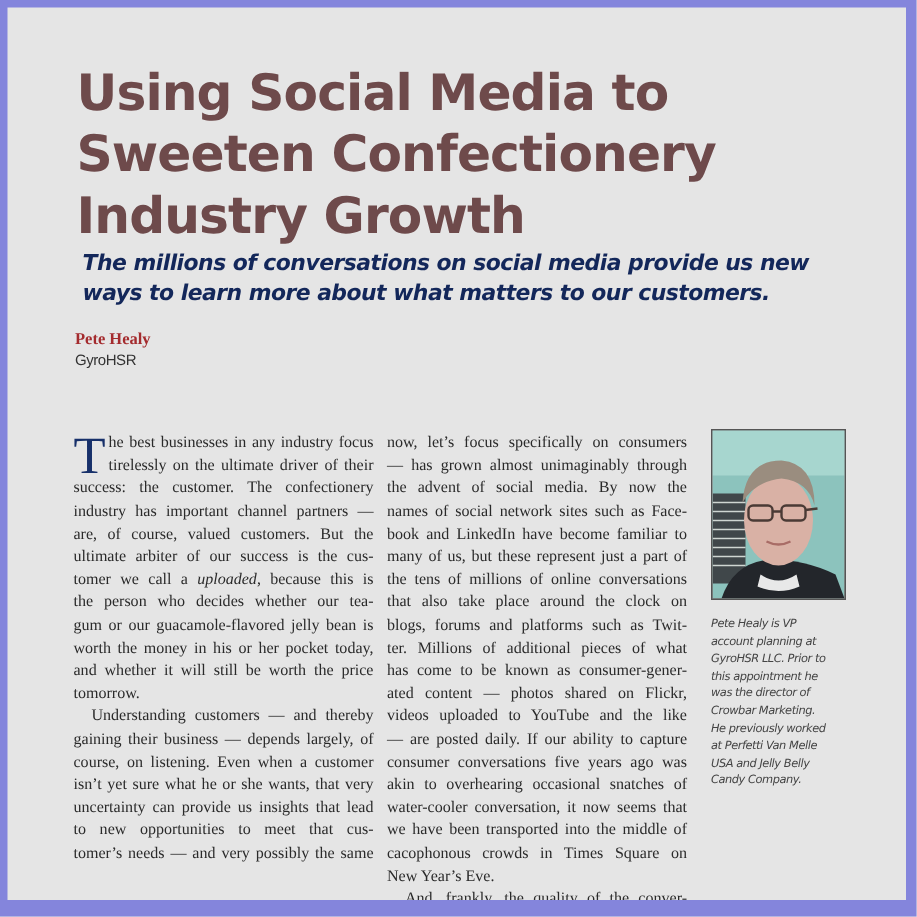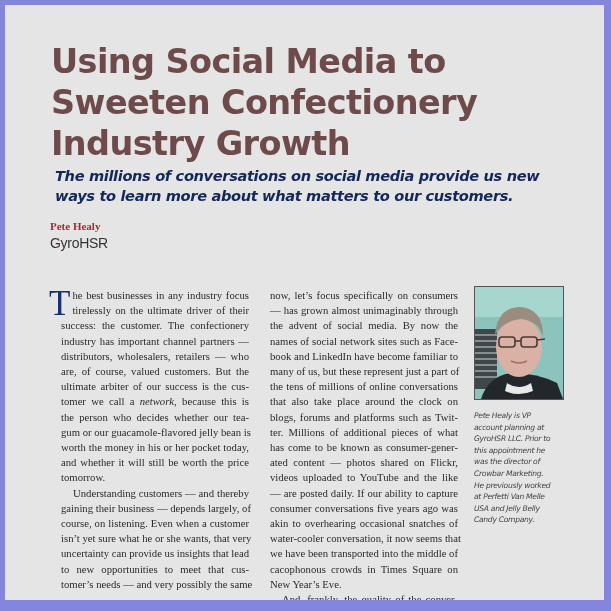--- a/index.html
+++ b/index.html
@@ -54,7 +54,7 @@
     position: absolute;
     left: 45px; top: 230px;
     font-family: "Liberation Sans", sans-serif;
-    font-size: 14px;
+    font-size: 10px;
     color: #333;
     letter-spacing: -0.3px;
   }

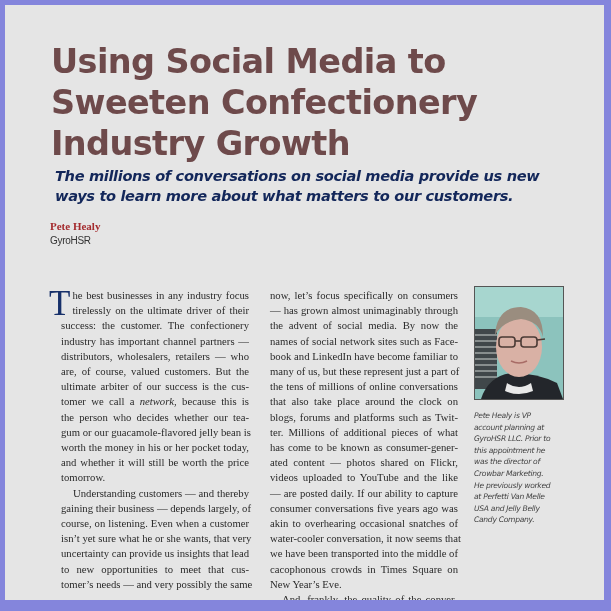--- a/index.html
+++ b/index.html
@@ -78,7 +78,7 @@
     color: #17306a;
     font-family: "Liberation Serif", serif;
   }
-  .col .line { display: block; text-align-last: justify; white-space: nowrap; margin-left: 12px; }
+  .col .line { display: block; text-align-last: justify; white-space: nowrap; }
   .col .line.last { text-align-last: left; }
   .photo {
     position: absolute;

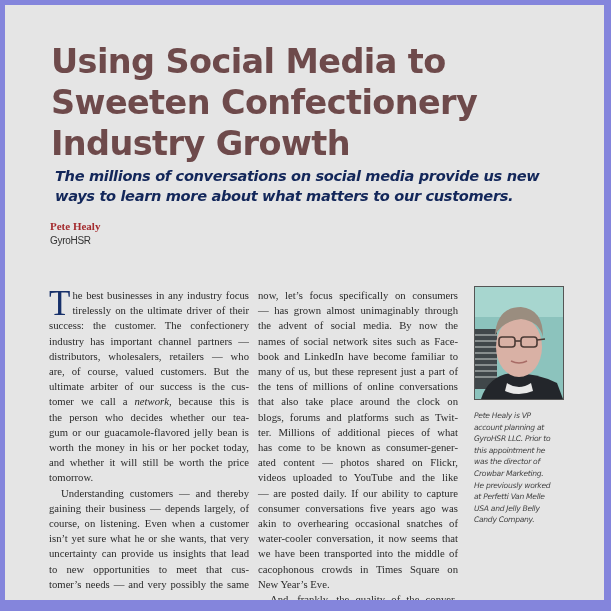--- a/index.html
+++ b/index.html
@@ -126,7 +126,6 @@
     <span class="line">tirelessly on the ultimate driver of their</span>
     <span class="line">success: the customer. The confectionery</span>
     <span class="line">industry has important channel partners —</span>
-    <span class="line">distributors, wholesalers, retailers — who</span>
     <span class="line">are, of course, valued customers. But the</span>
     <span class="line">ultimate arbiter of our success is the cus-</span>
     <span class="line"><span>tomer we call a </span><i>network</i><span>, because this is</span></span>

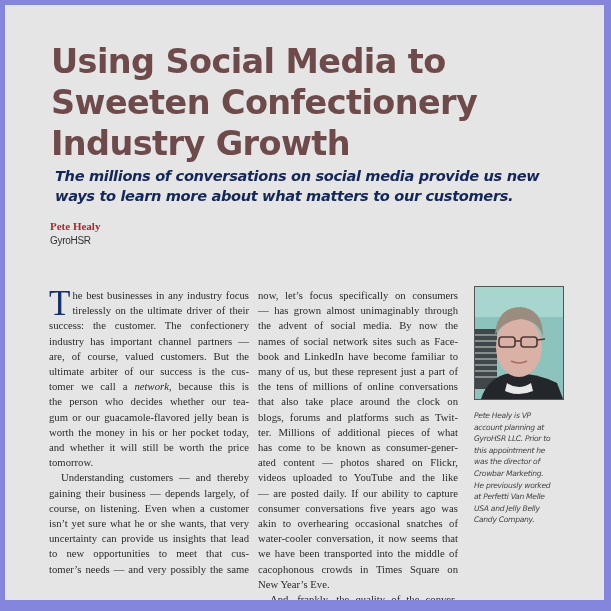--- a/index.html
+++ b/index.html
@@ -128,7 +128,7 @@
     <span class="line">industry has important channel partners —</span>
     <span class="line">are, of course, valued customers. But the</span>
     <span class="line">ultimate arbiter of our success is the cus-</span>
-    <span class="line"><span>tomer we call a </span><i>network</i><span>, because this is</span></span>
+    <span class="line"><span>tomer we call a </span><i>uploaded</i><span>, because this is</span></span>
     <span class="line">the person who decides whether our tea-</span>
     <span class="line">gum or our guacamole-flavored jelly bean is</span>
     <span class="line">worth the money in his or her pocket today,</span>

